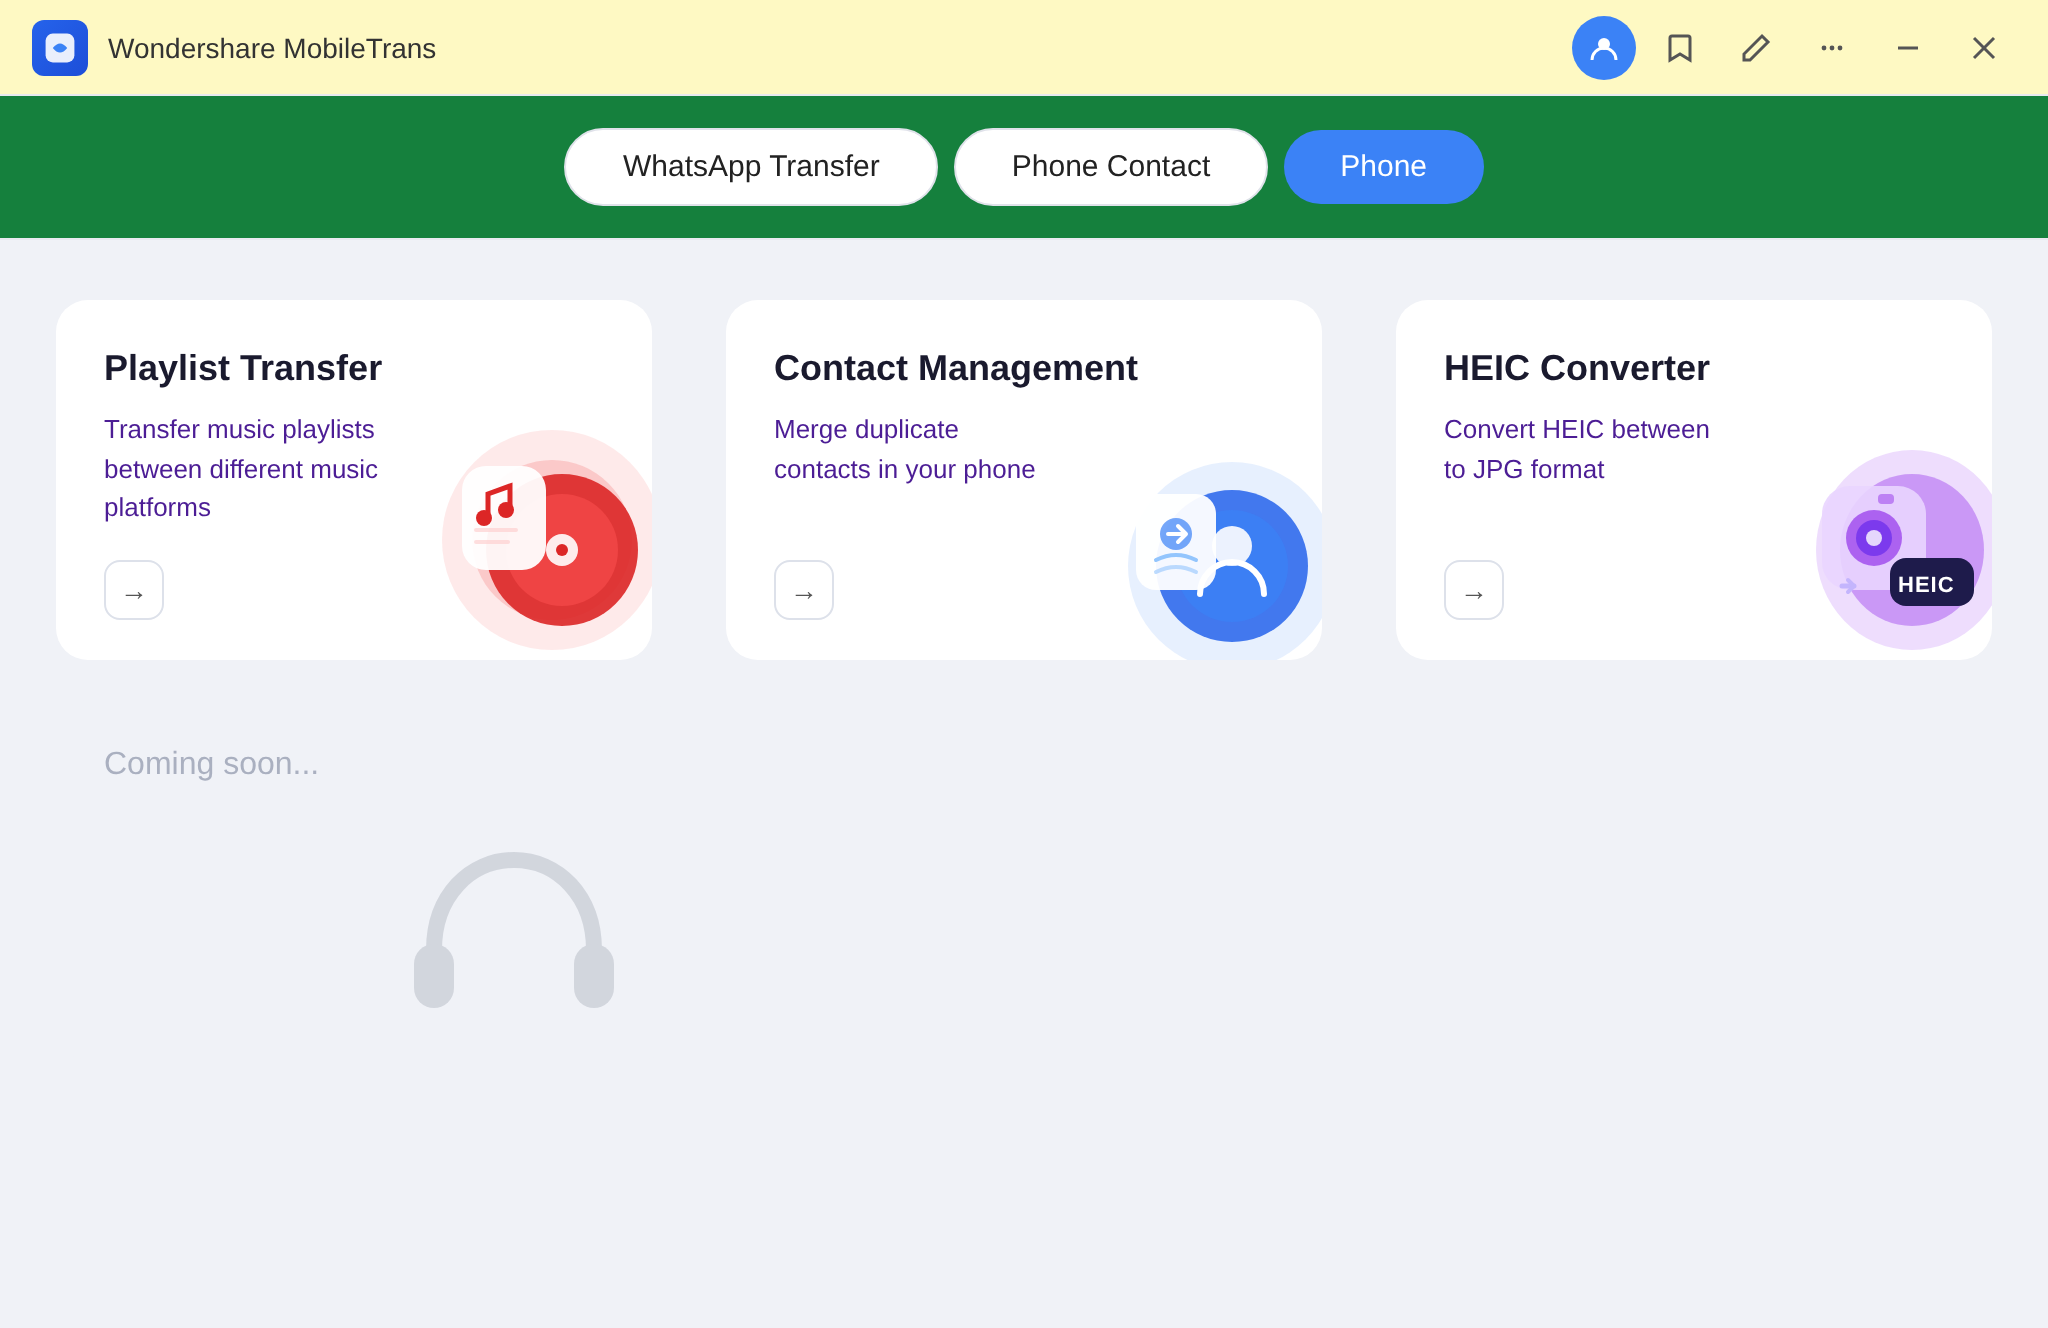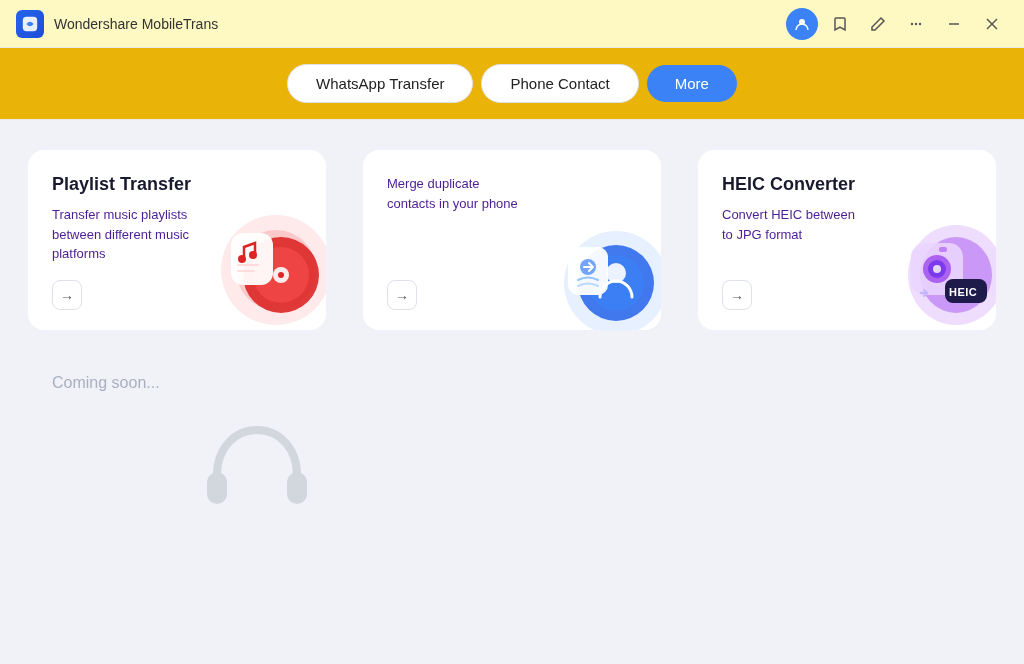--- a/index.html
+++ b/index.html
@@ -76,7 +76,7 @@
 
     
     .navbar {
-      background: #eab308;
+      background: #15803d;
       display: flex;
       align-items: center;
       justify-content: center;

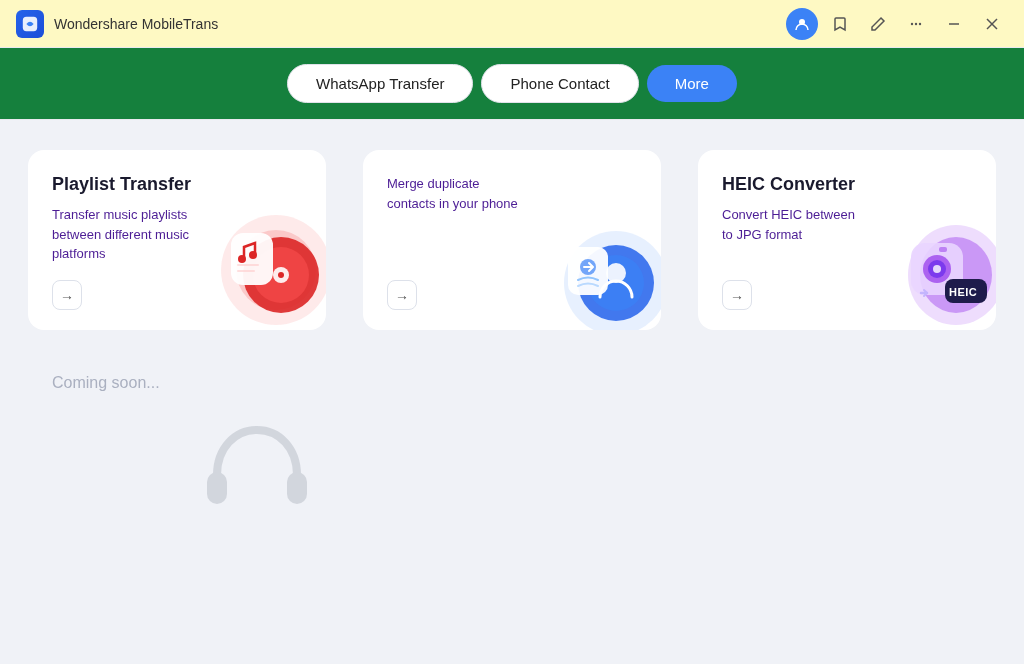--- a/index.html
+++ b/index.html
@@ -267,7 +267,7 @@
 <div class="navbar">
   <button class="nav-item active-outline">WhatsApp Transfer</button>
   <button class="nav-item active-outline">Phone Contact</button>
-  <button class="nav-item active-fill">More</button>
+  <button class="nav-item active-fill">Phone</button>
 </div>
 
 <div class="content">

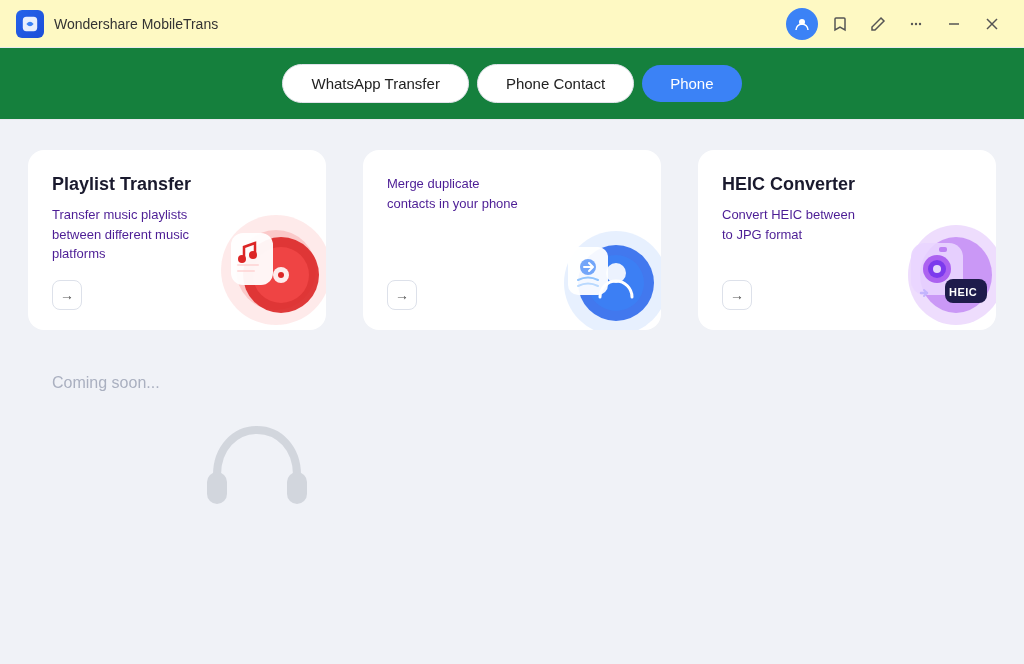--- a/index.html
+++ b/index.html
@@ -298,6 +298,7 @@
     </div>
 
     <div class="card">
+      <div class="card-title">Contact Management</div>
       <div class="card-desc">Merge duplicate contacts in your phone</div>
       <button class="card-arrow">→</button>
 

